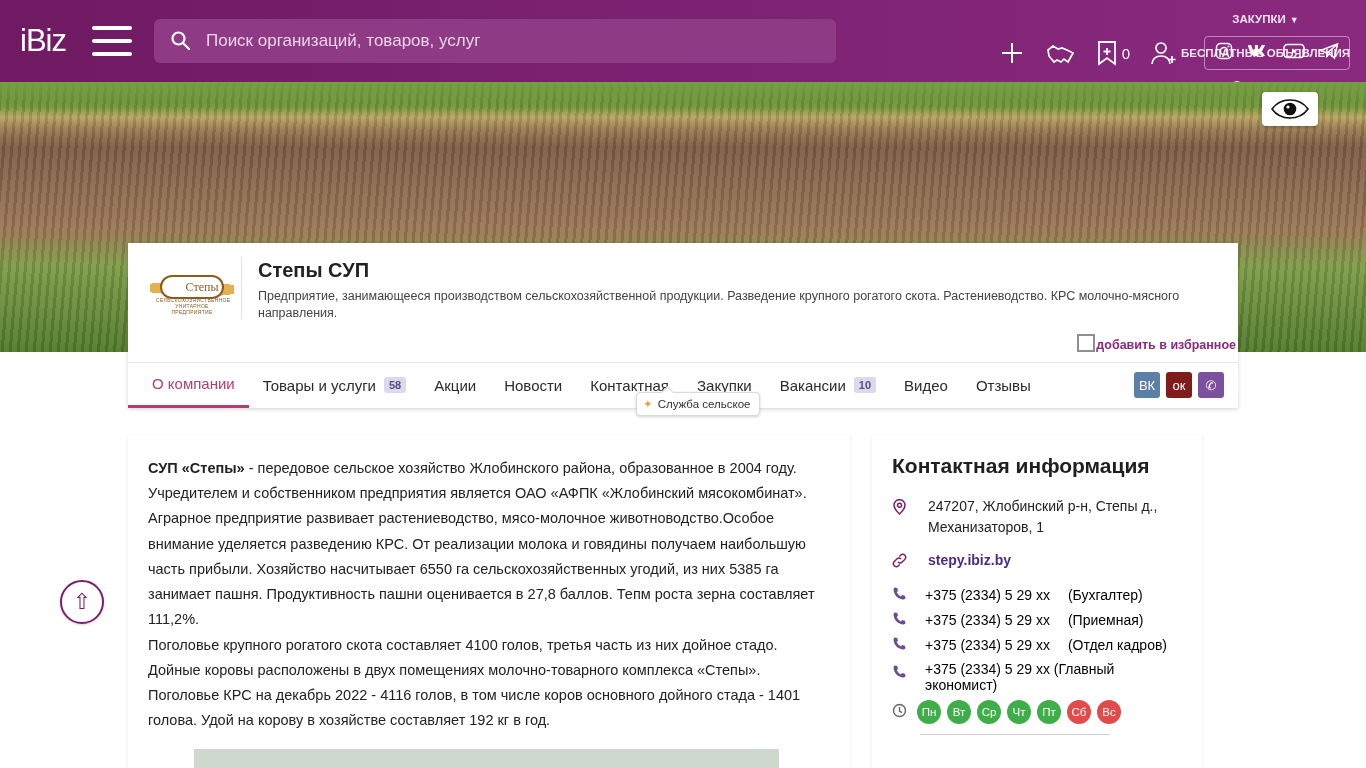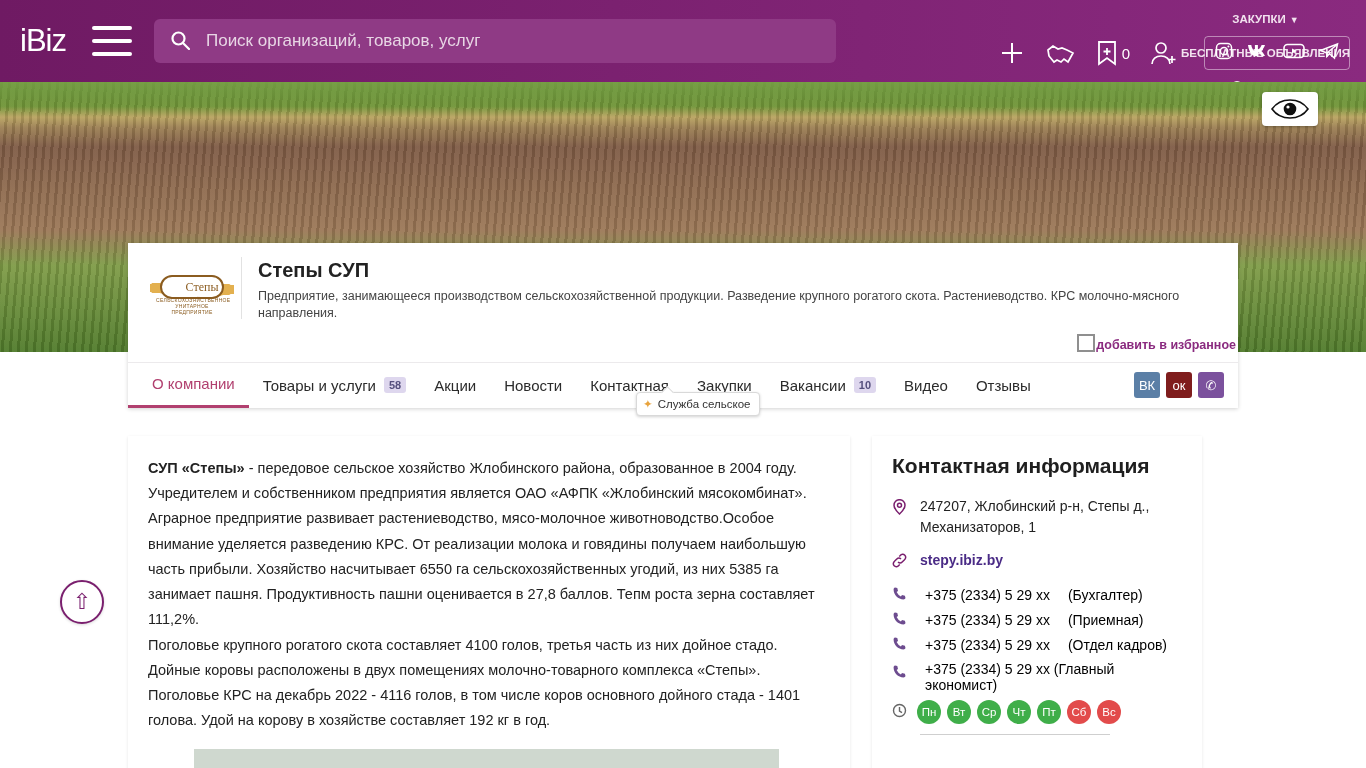--- a/index.html
+++ b/index.html
@@ -271,7 +271,7 @@
     font-size: 21px; font-weight: bold; color: #1f1f1f;
   }
   .contact-row {
-    display: flex; align-items: flex-start; gap: 10px;
+    display: flex; align-items: flex-start; gap: 18px;
     font-size: 14px; color: #222; line-height: 1.5;
     margin-bottom: 12px;
   }

